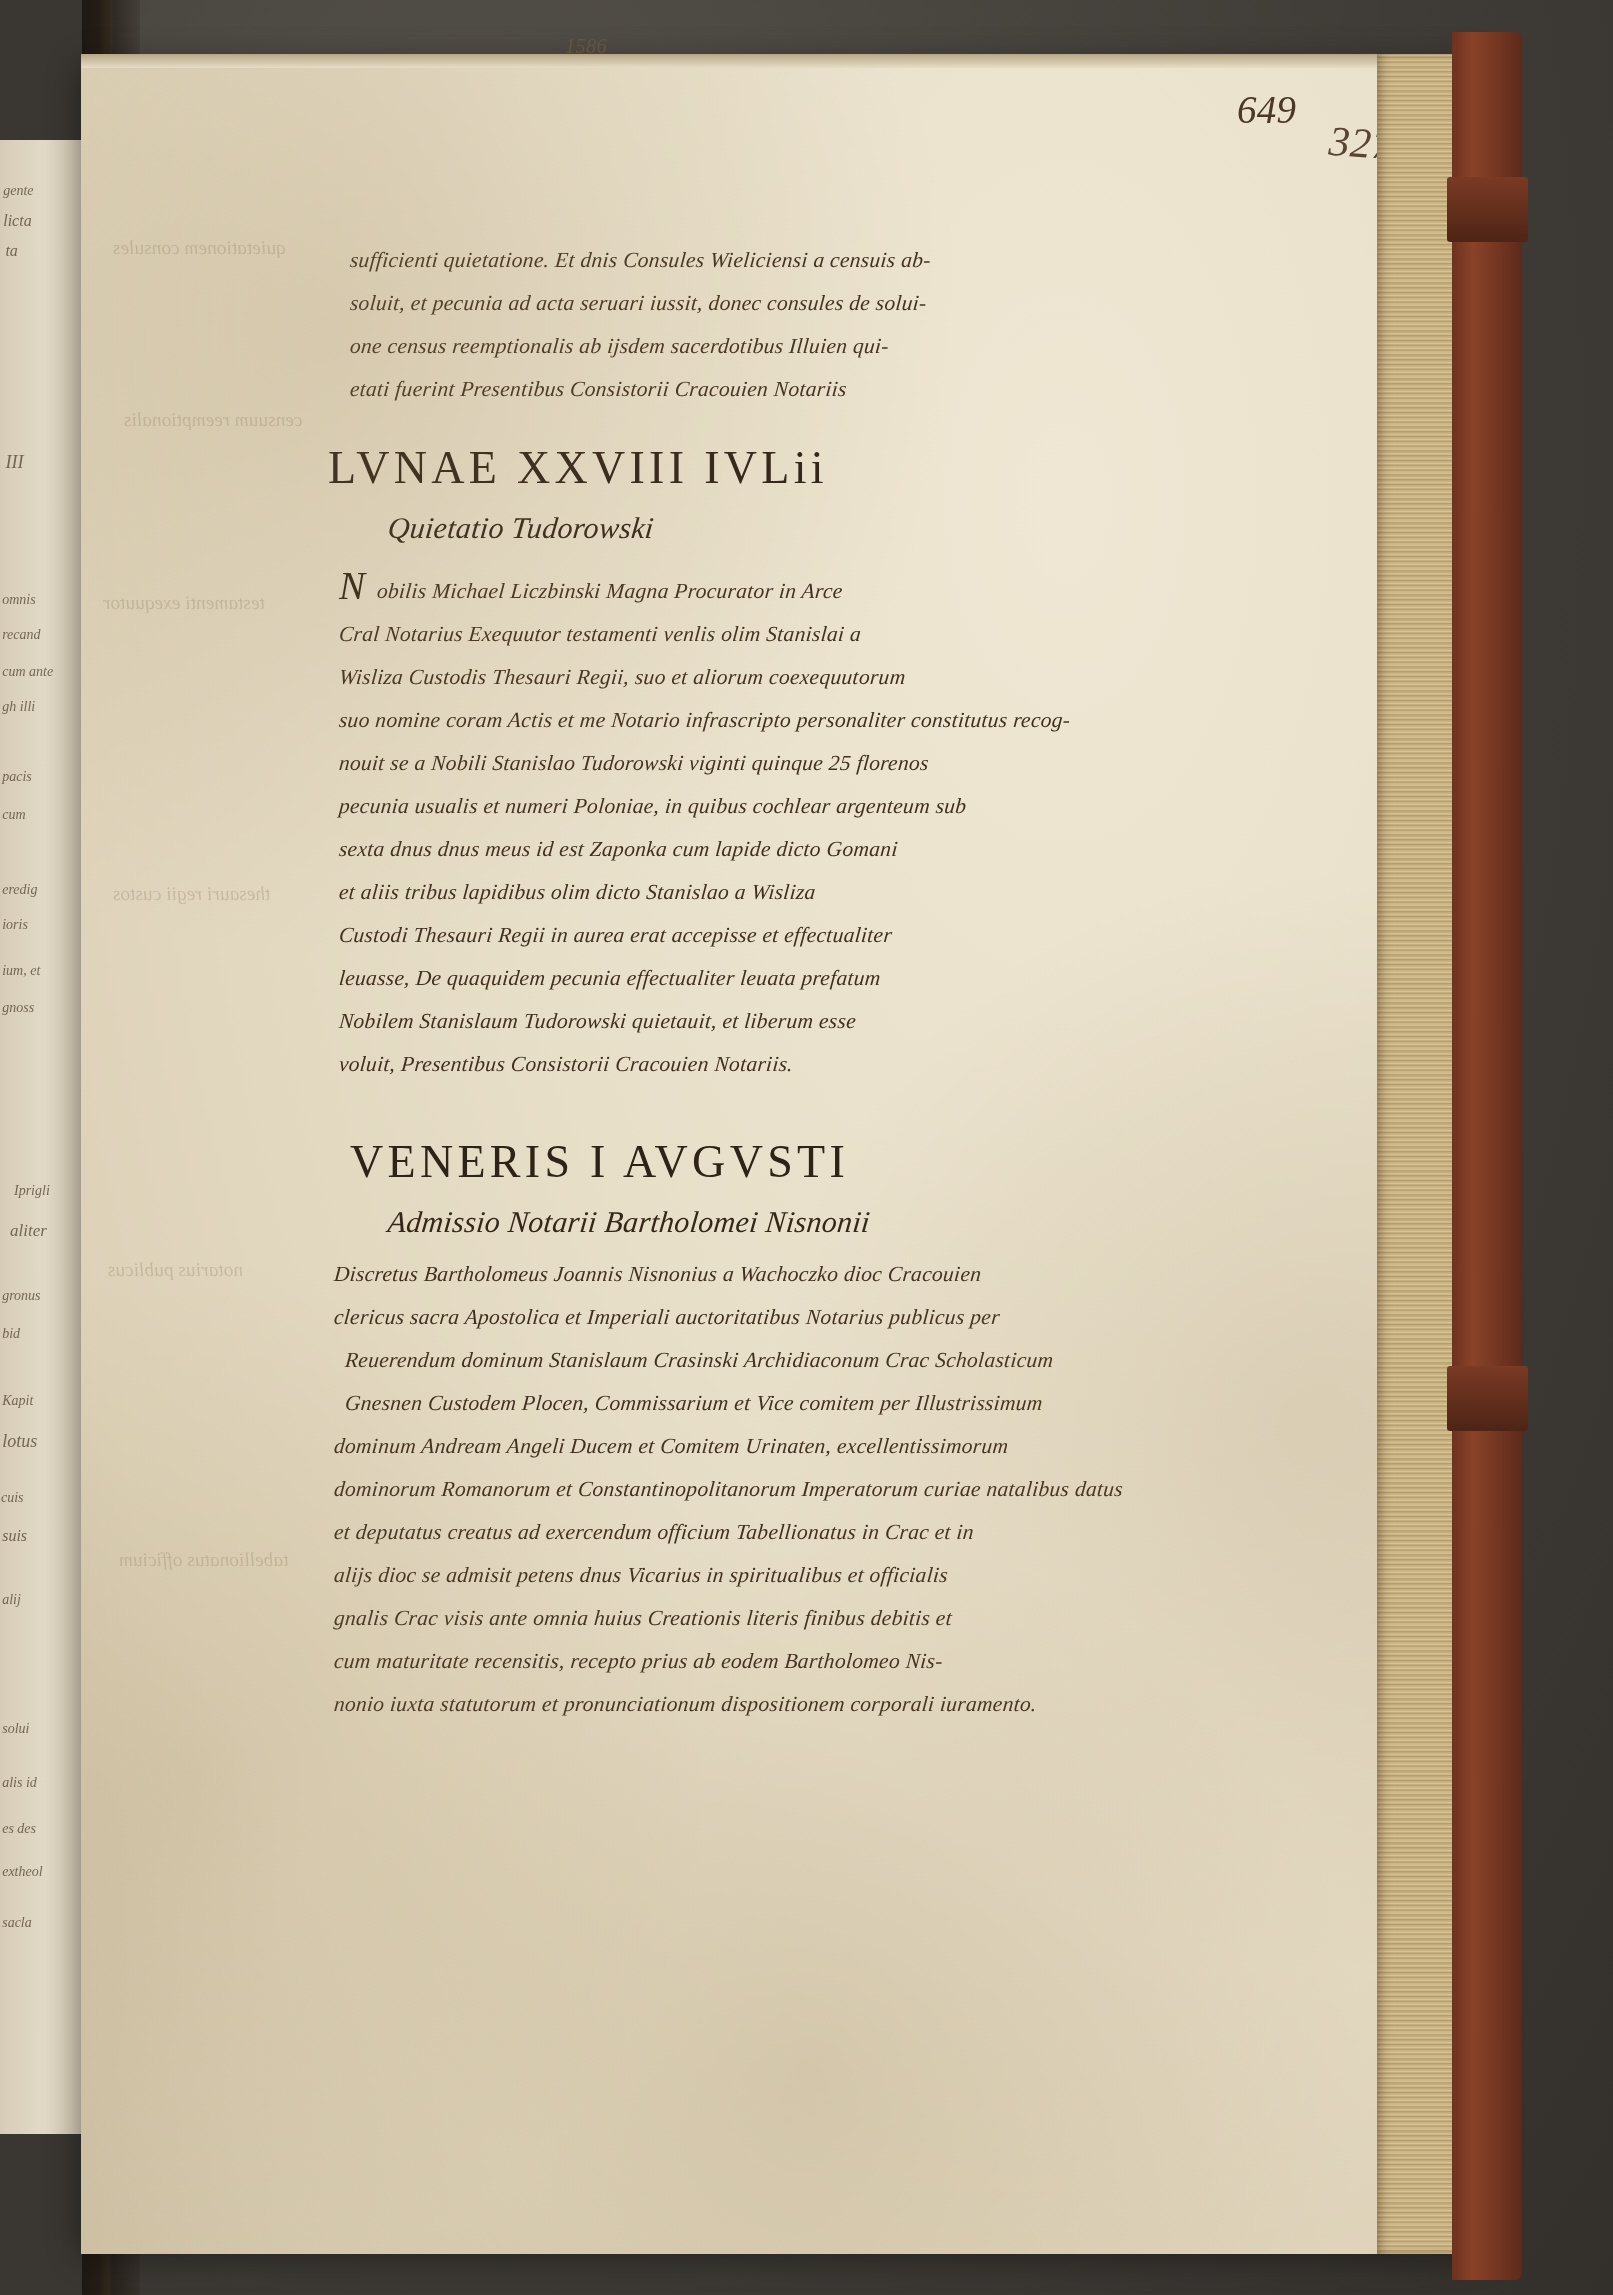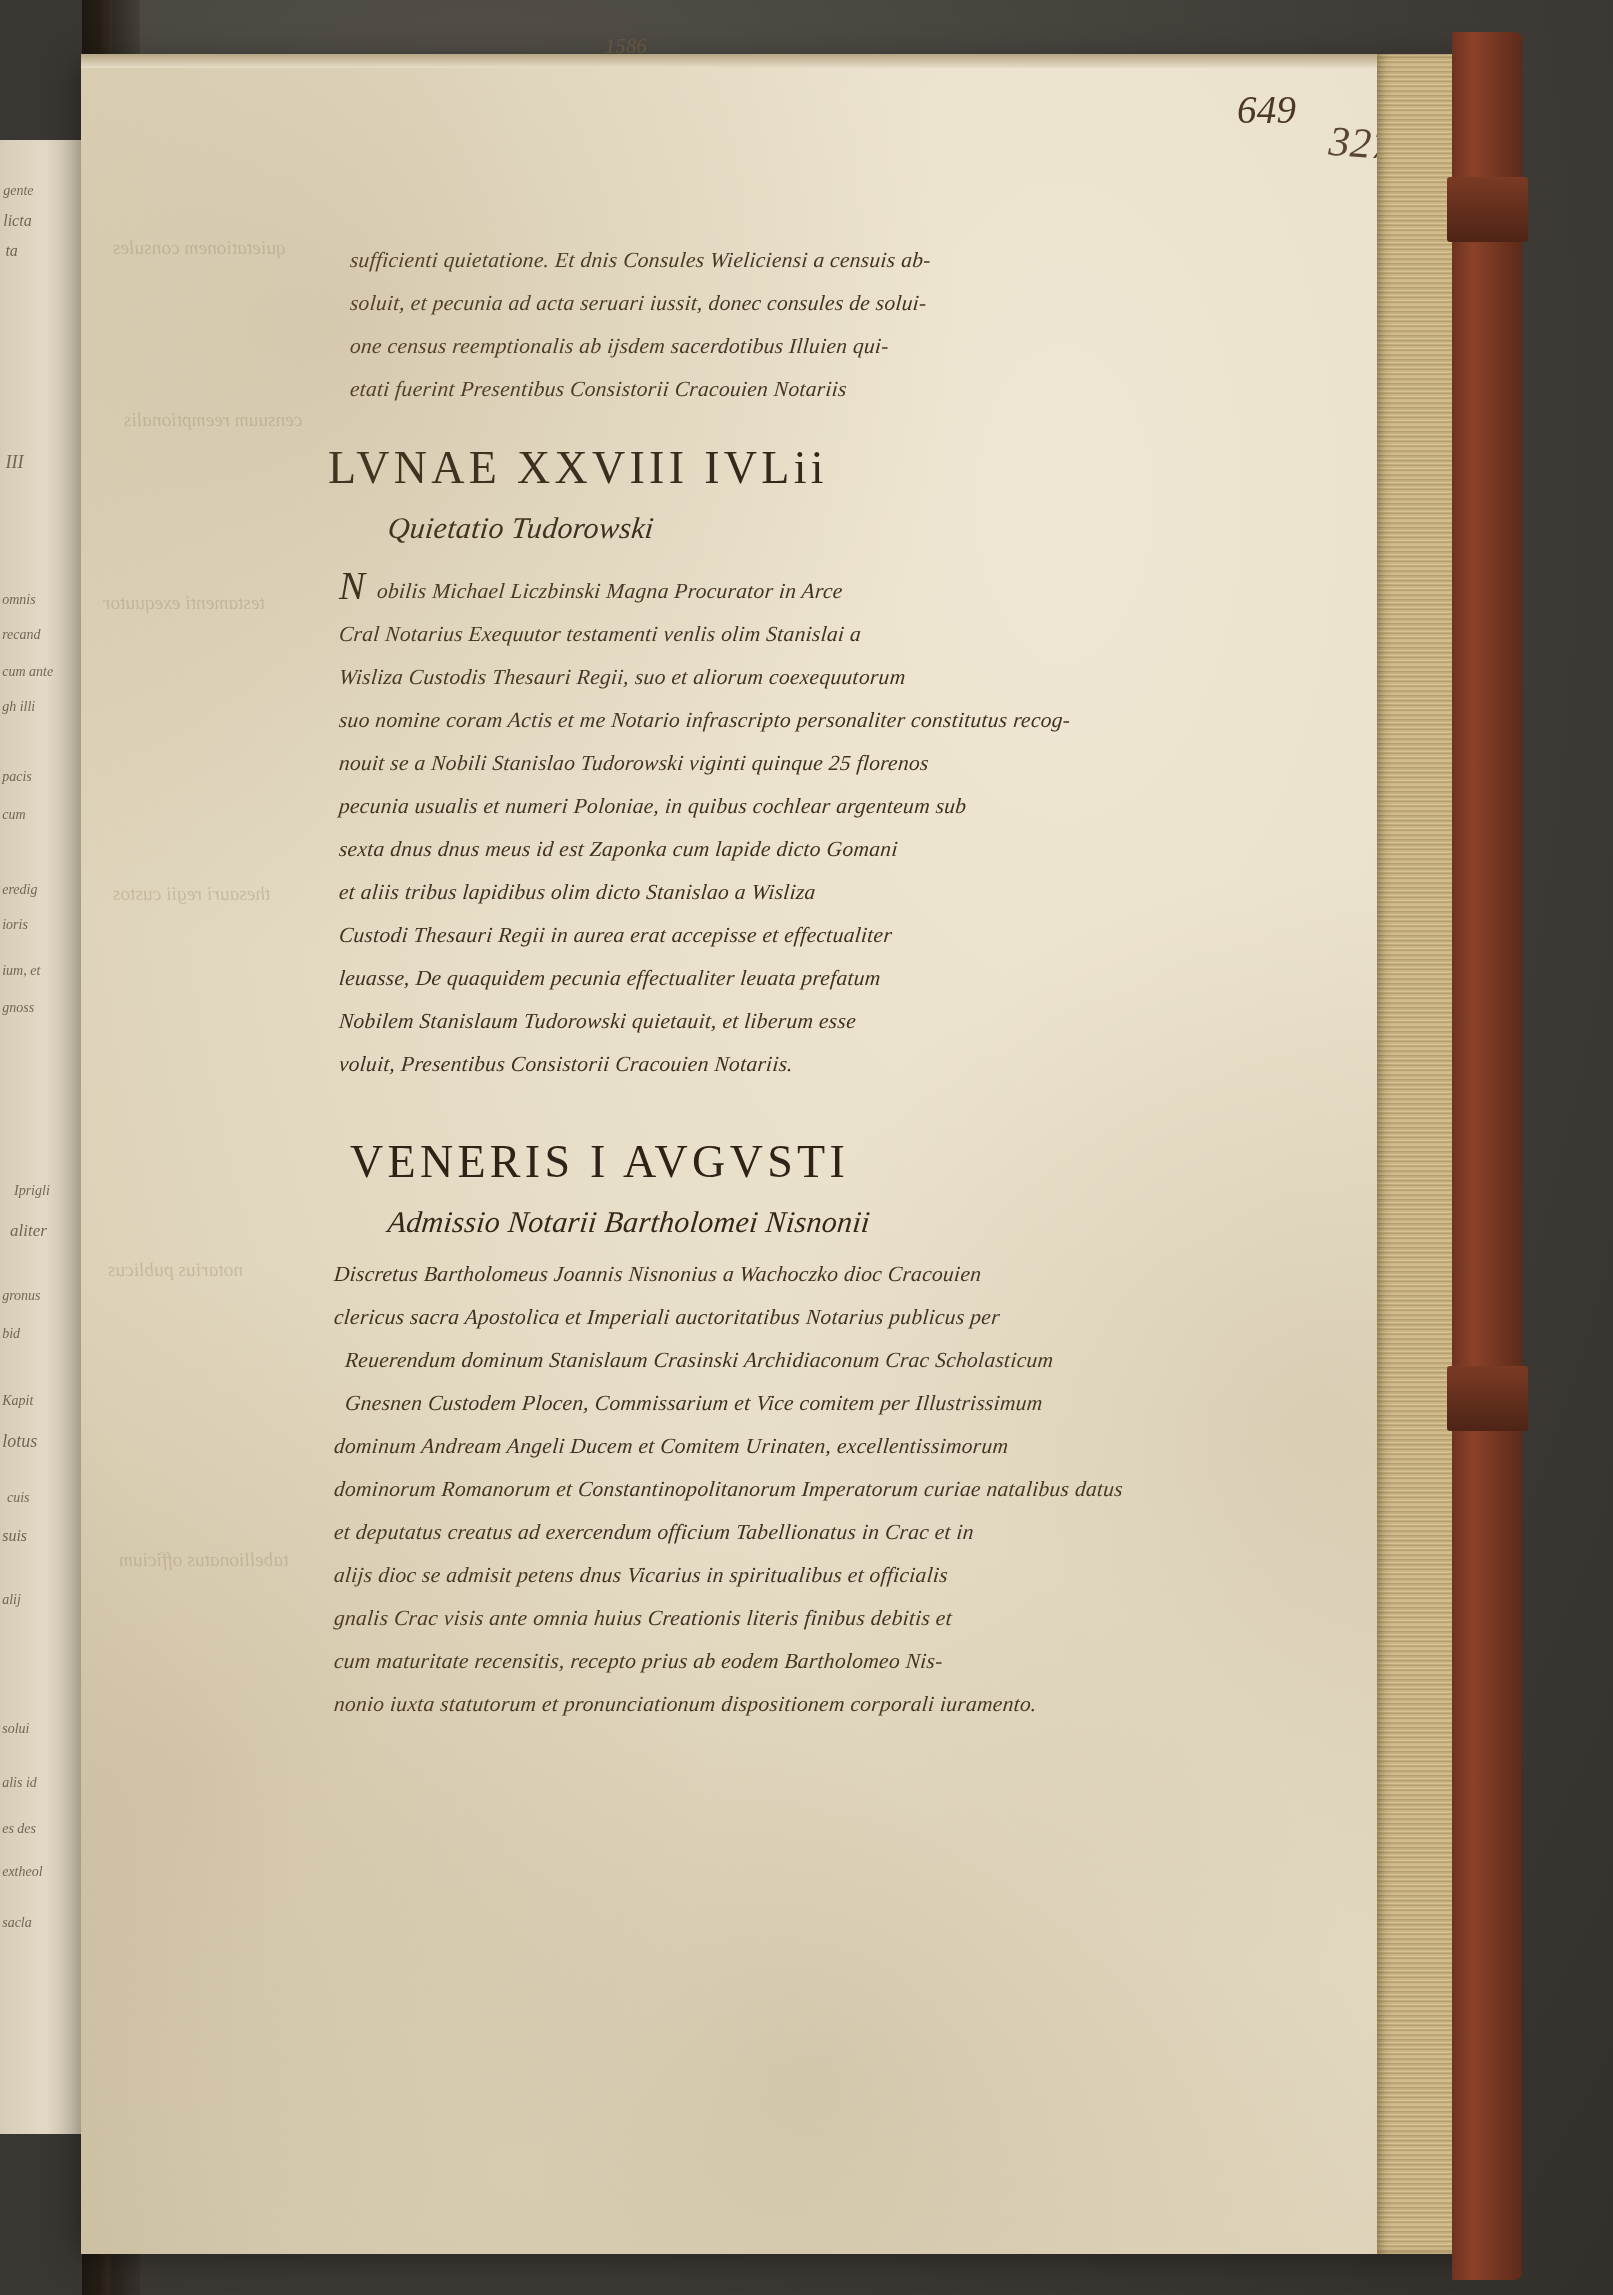--- a/index.html
+++ b/index.html
@@ -240,7 +240,7 @@
     <div class="ghost" style="left:27px; top:1194px;">notarius publicus</div>
     <div class="ghost" style="left:38px; top:1484px;">tabellionatus officium</div>
 
-    <div class="ink date-top" style="left:484px; top:-30px;margin-left:40px;">1586</div>
+    <div class="ink date-top" style="left:484px; top:-30px;">1586</div>
 
     <div class="ink folio-num" style="left:1156px; top:21.5px;">649</div>
     <div class="ink folio-num-stamp" style="left:1248px; top:54px;">327</div>

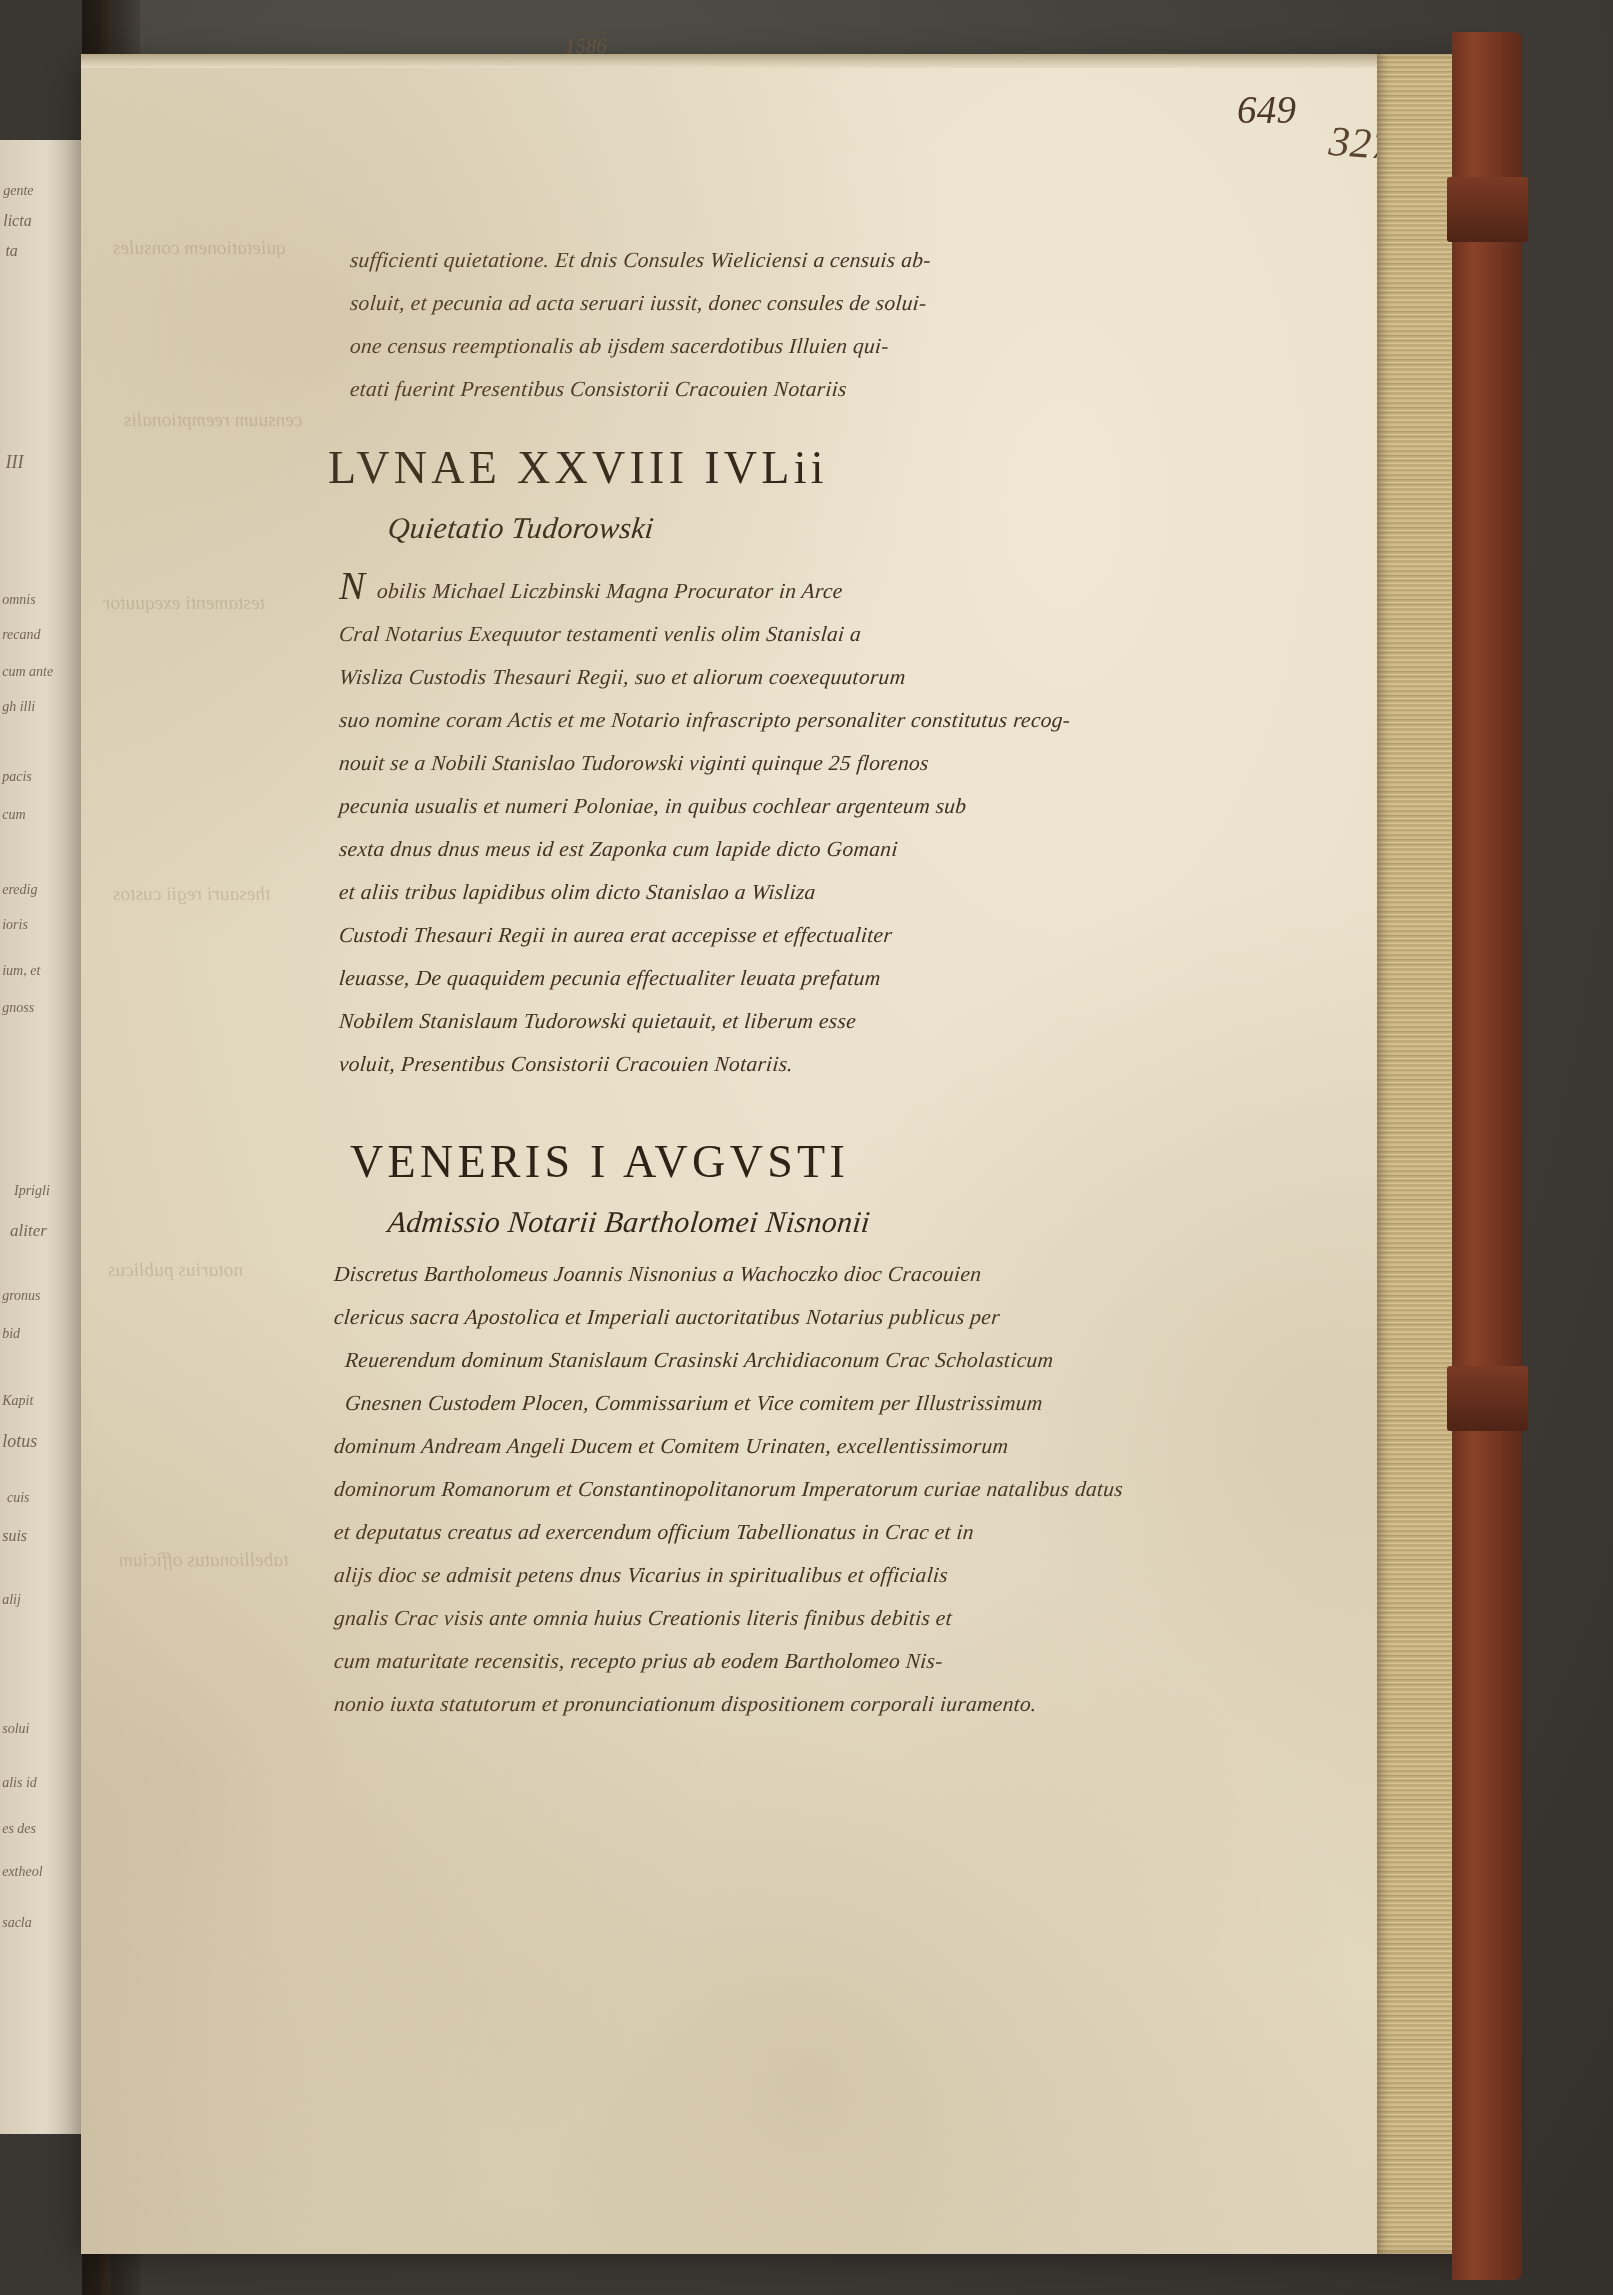--- a/index.html
+++ b/index.html
@@ -219,7 +219,7 @@
   <div class="verso-ink" style="left:2.2px;  top:1326px; font-size:14px;">bid</div>
   <div class="verso-ink" style="left:2.2px;  top:1393px; font-size:14px;">Kapit</div>
   <div class="verso-ink" style="left:2.2px;  top:1431px; font-size:18px;">lotus</div>
-  <div class="verso-ink" style="left:7px;  top:1490px; font-size:14px;">cuis</div>
+  <div class="verso-ink" style="left:1px;  top:1490px; font-size:14px;">cuis</div>
   <div class="verso-ink" style="left:2.2px;  top:1527px; font-size:16px;">suis</div>
   <div class="verso-ink" style="left:2.2px;  top:1592px; font-size:14px;">alij</div>
   <div class="verso-ink" style="left:2.2px;  top:1721px; font-size:14px;">solui</div>

